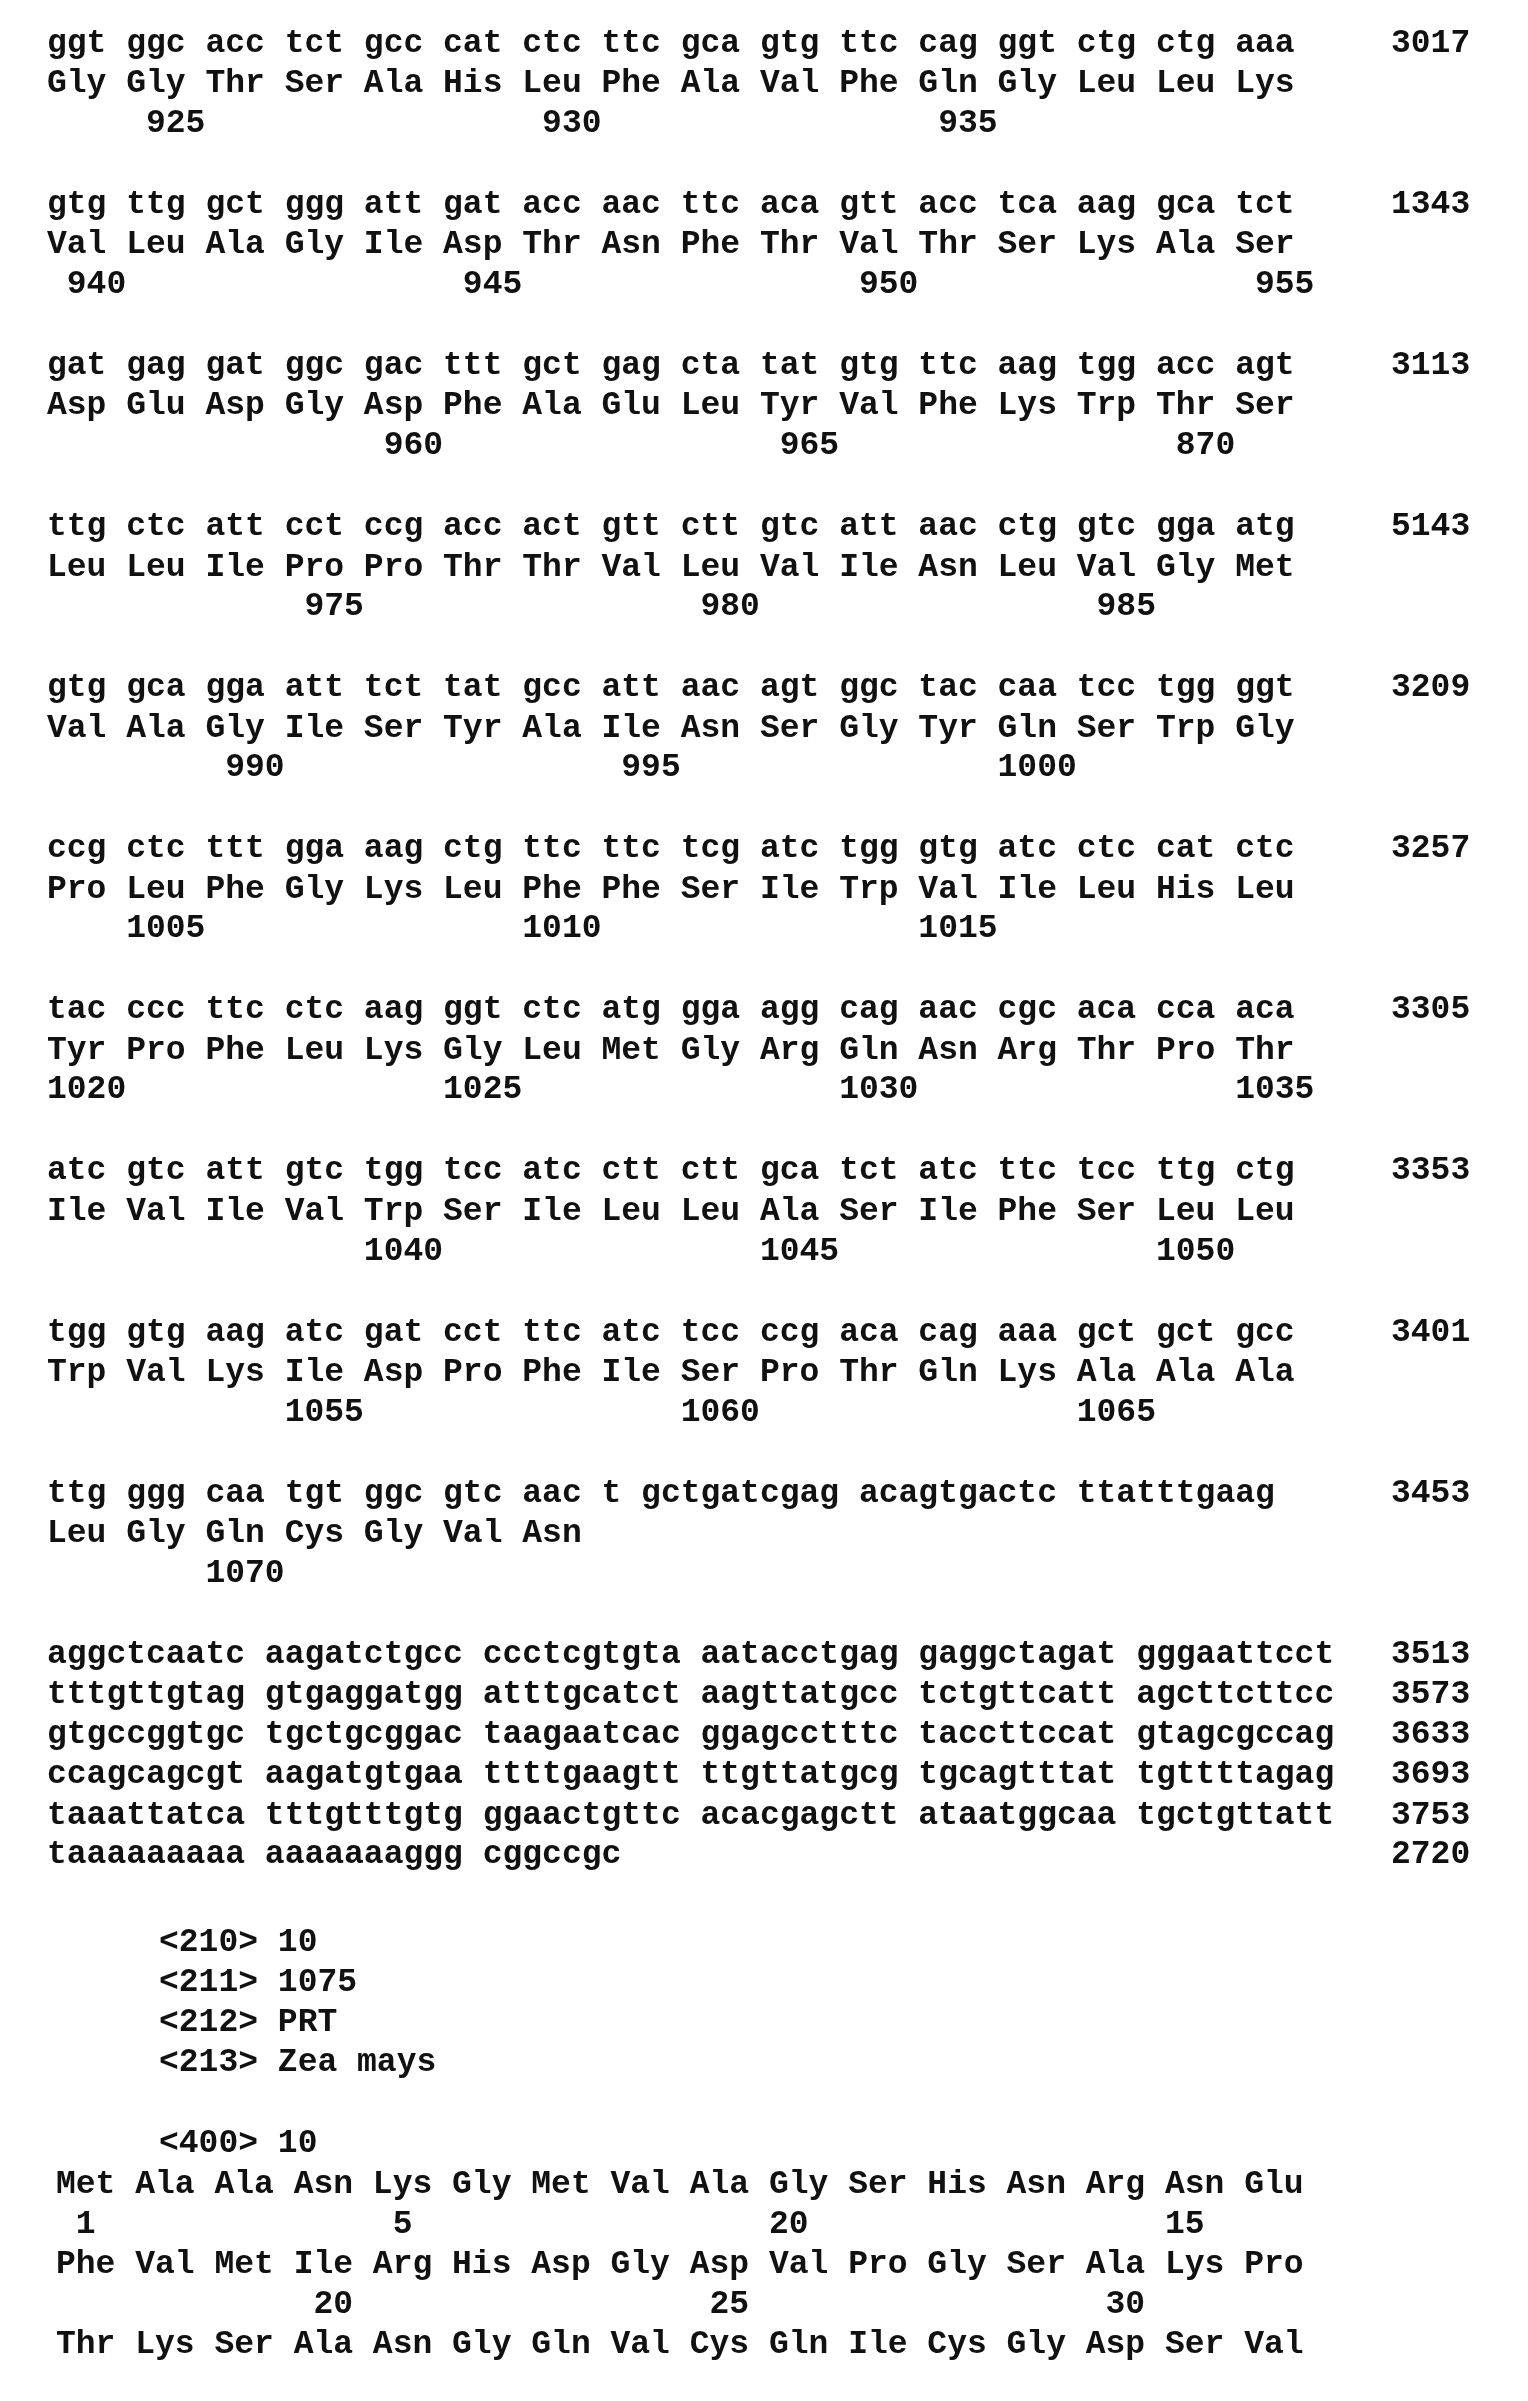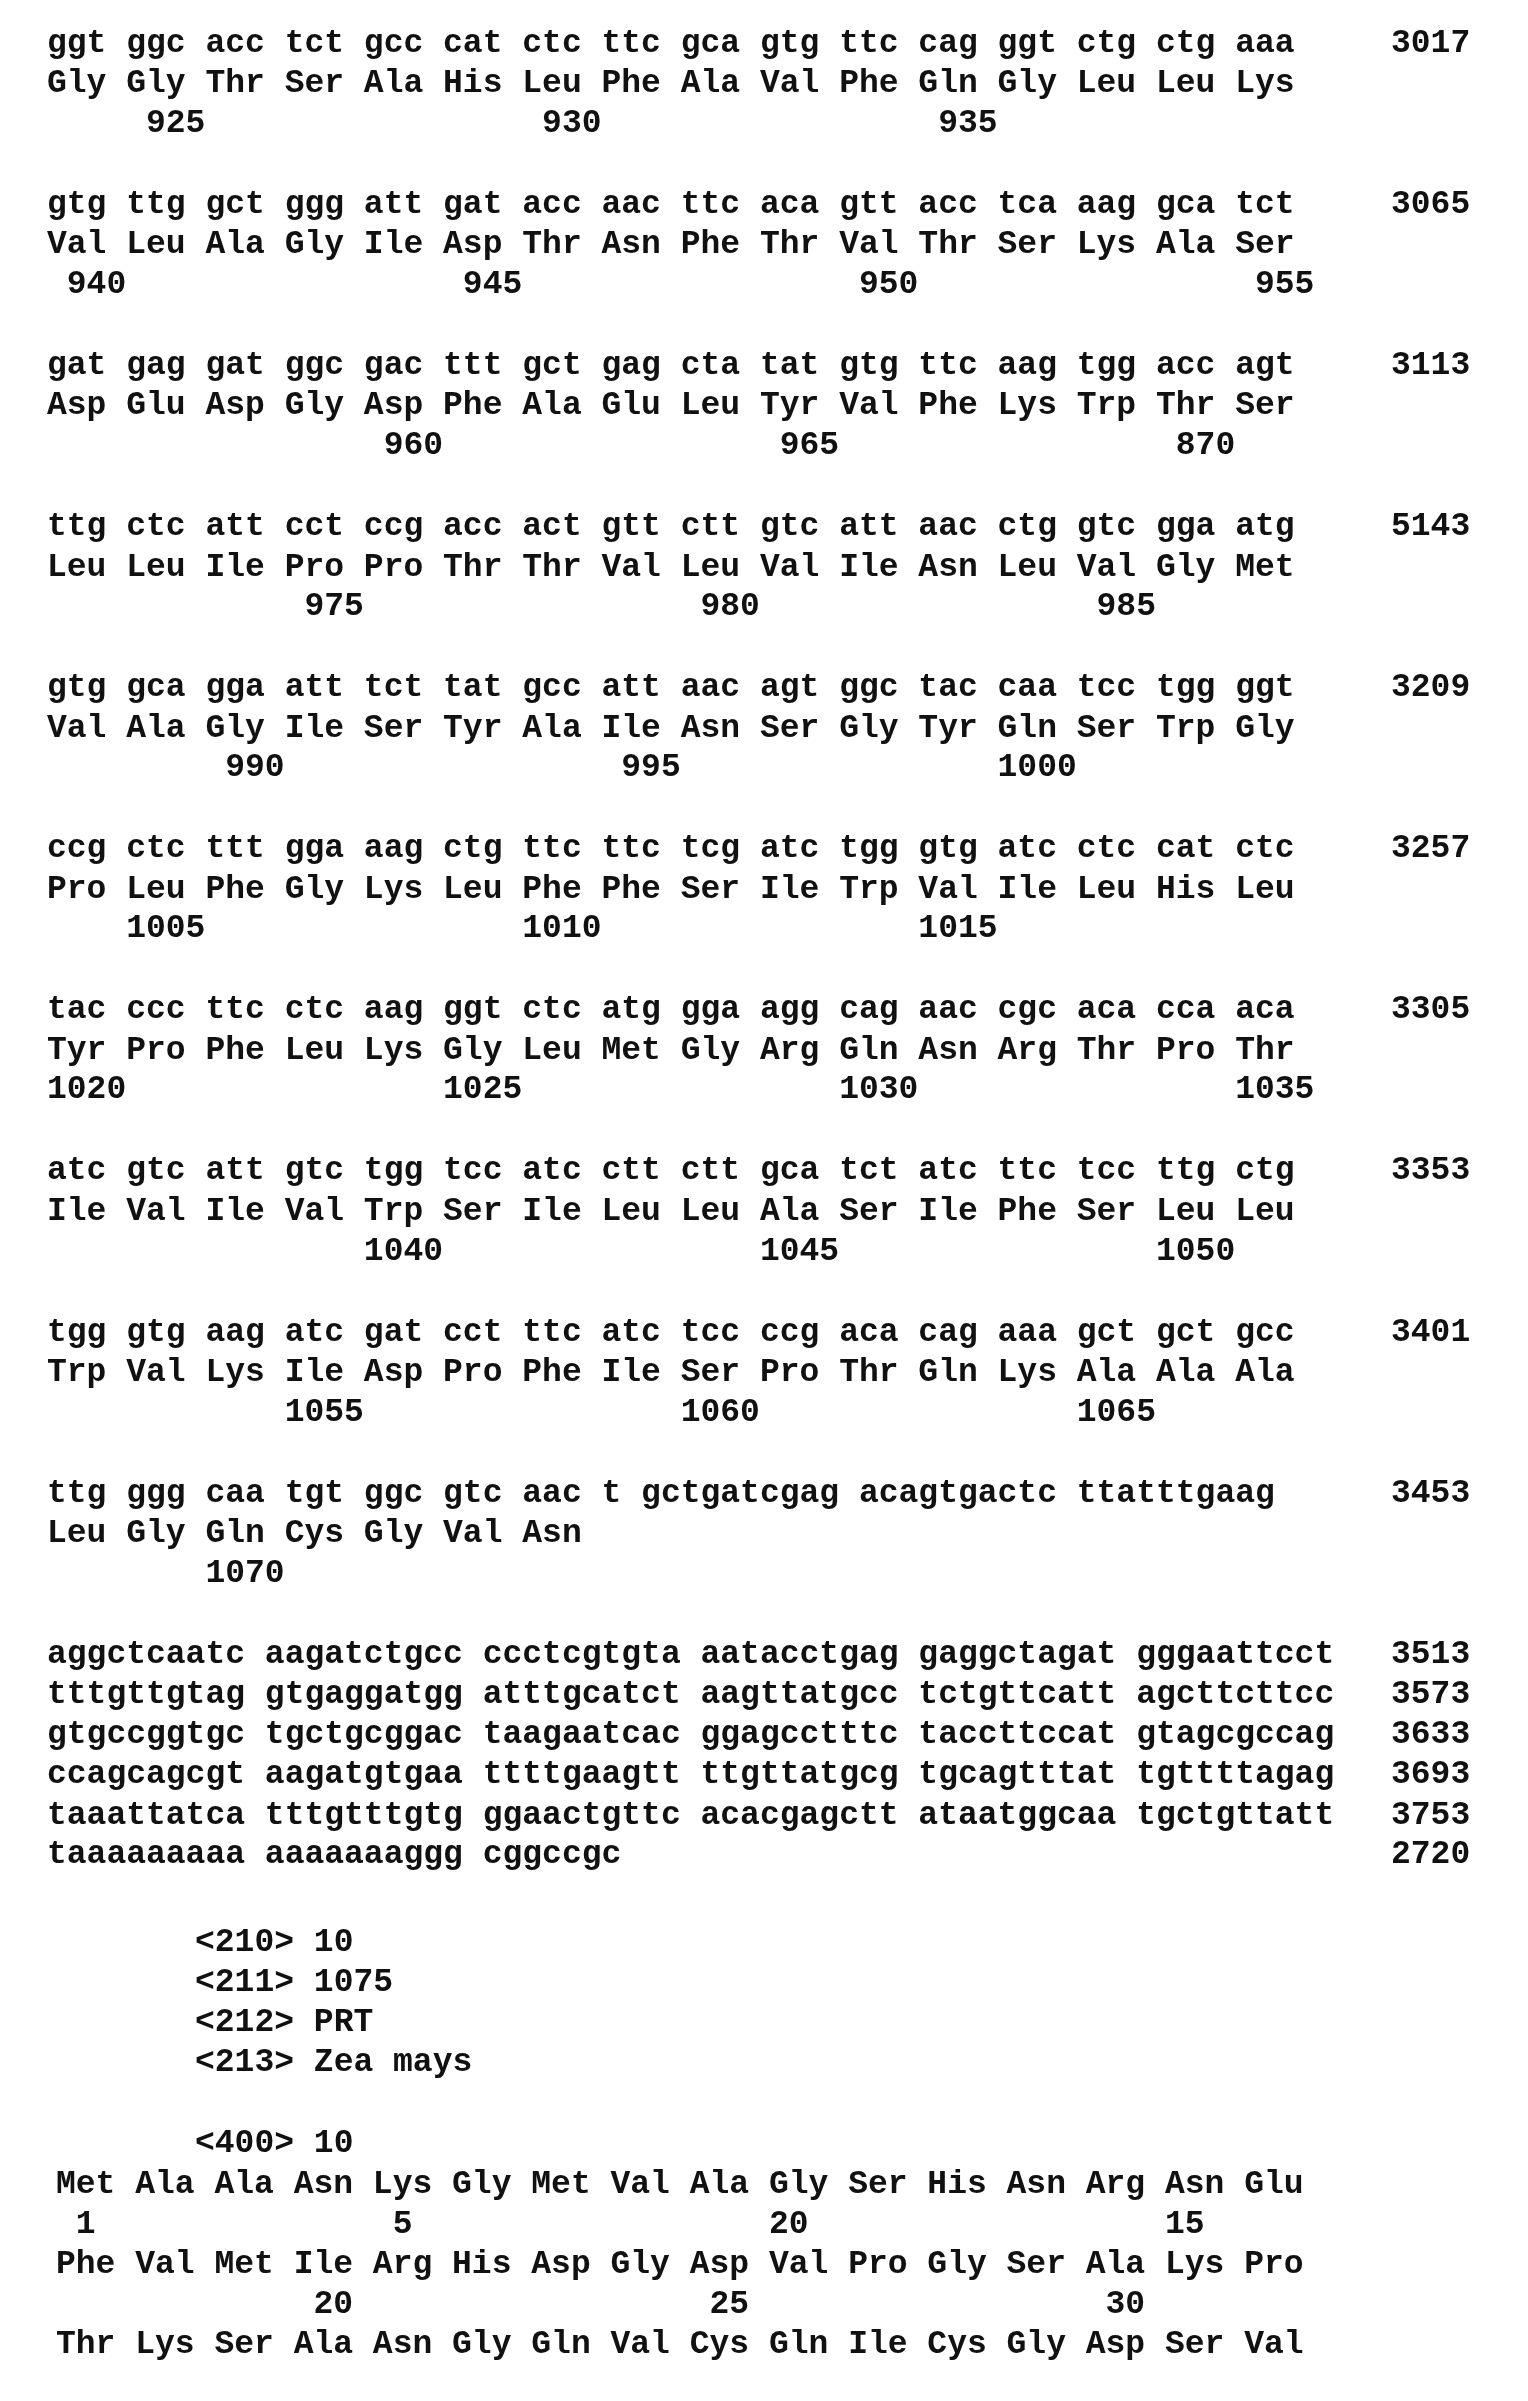--- a/index.html
+++ b/index.html
@@ -50,7 +50,7 @@
 
   <div>
     <div class="line seq" style="top:185px">gtg ttg gct ggg att gat acc aac ttc aca gtt acc tca aag gca tct</div>
-    <div class="line pos" style="top:185px">3065</div>
+    <div class="line pos" style="top:185px">1343</div>
     <div class="line seq" style="top:225px">Val Leu Ala Gly Ile Asp Thr Asn Phe Thr Val Thr Ser Lys Ala Ser</div>
     <div class="line seq" style="top:265px"> 940                 945                 950                 955</div>
   </div>

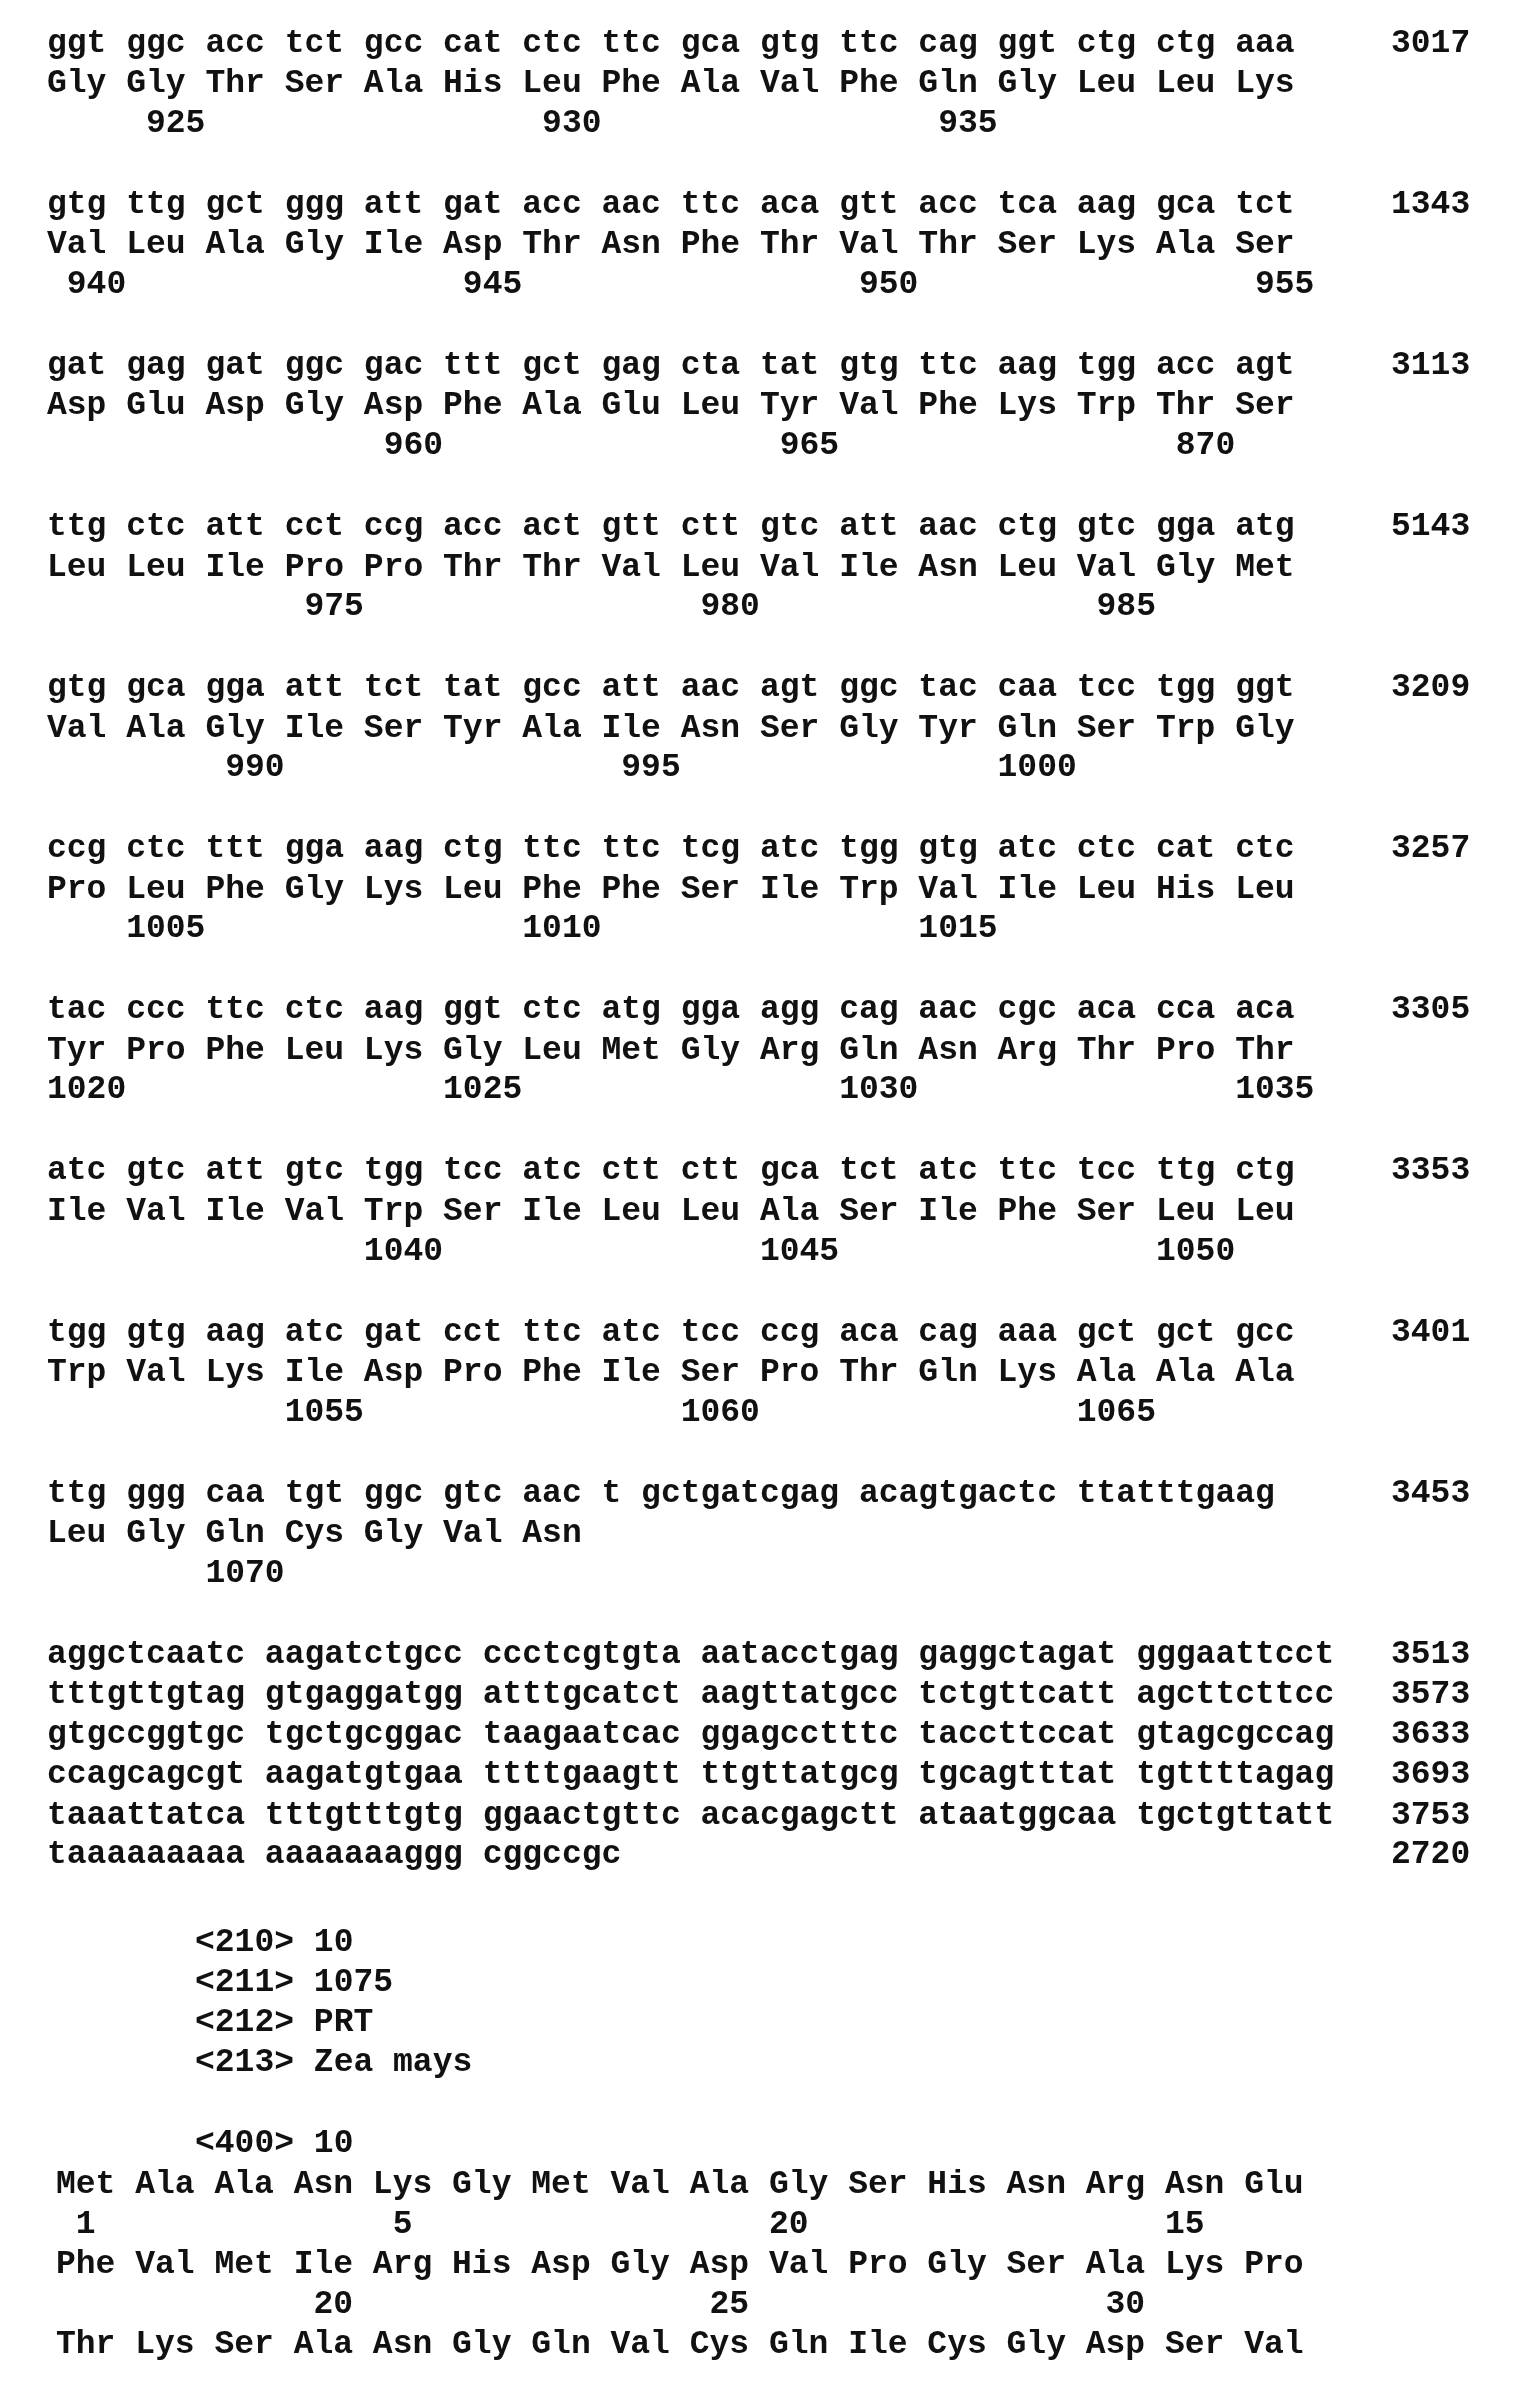--- a/index.html
+++ b/index.html
@@ -33,7 +33,7 @@
     }
     .seq { left: 35px; }
     .pos { left: 1379px; }
-    .hdr { left: 147px; margin-left: 36px; }
+    .hdr { left: 147px; }
     .prot { left: 44px; }
   </style>
 </head>

